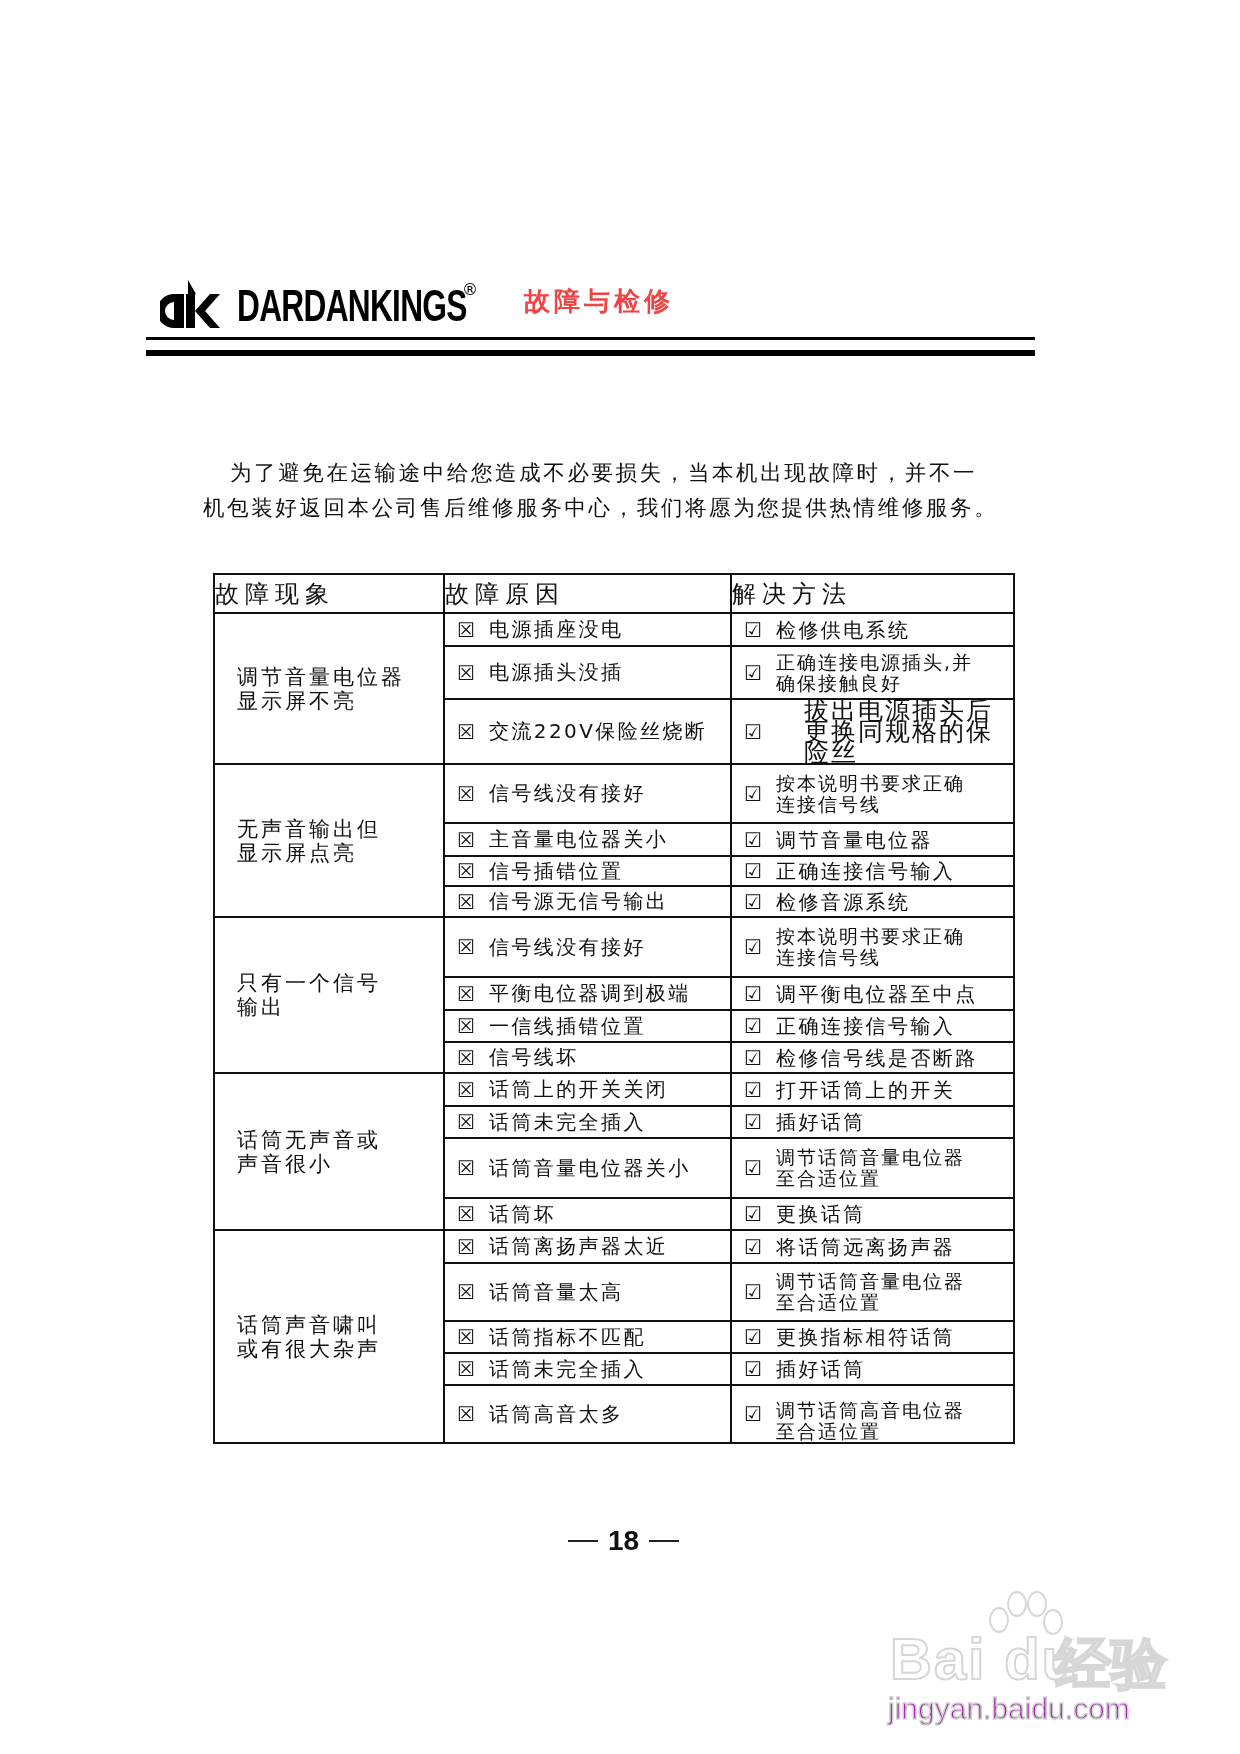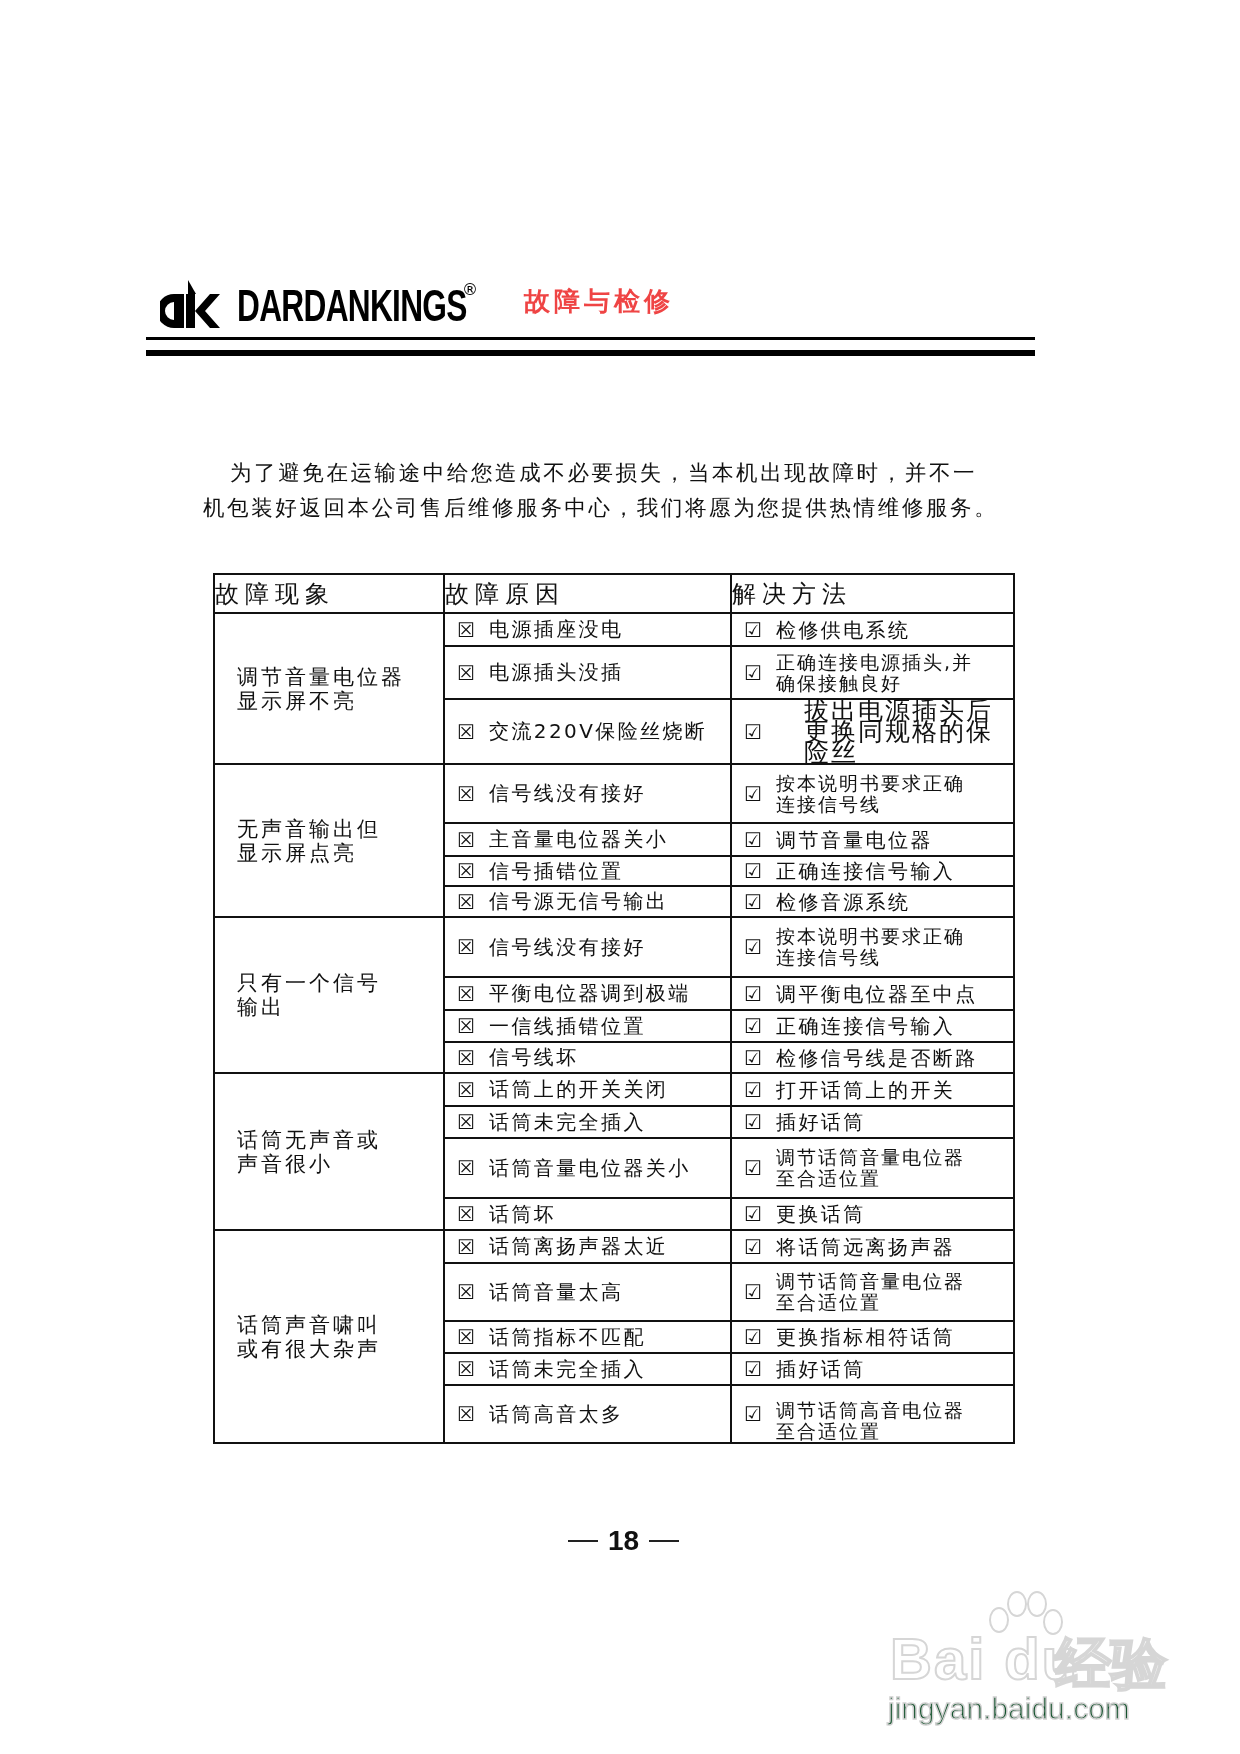--- a/index.html
+++ b/index.html
@@ -40,7 +40,7 @@
   .wm-brand { position:absolute; left:10px; top:40px; font-size:58px; font-weight:bold; font-family:"Liberation Sans", sans-serif;
               color:#fff; -webkit-text-stroke:2px #d6d6d6; letter-spacing:2px; }
   .wm-cn { position:absolute; left:175px; top:42px; font-size:56px; font-weight:bold; color:#fff; -webkit-text-stroke:2px #d6d6d6; }
-  .wm-url { position:absolute; left:8px; top:107px; font-size:30px; color:#14532d; -webkit-text-stroke:1.5px #d0d0d0; font-family:"Liberation Sans", sans-serif; }
+  .wm-url { position:absolute; left:8px; top:107px; font-size:30px; color:#a21caf; -webkit-text-stroke:1.5px #d0d0d0; font-family:"Liberation Sans", sans-serif; }
   .wm-paw { position:absolute; left:105px; top:5px; width:80px; height:60px; }
 </style>
 </head>

